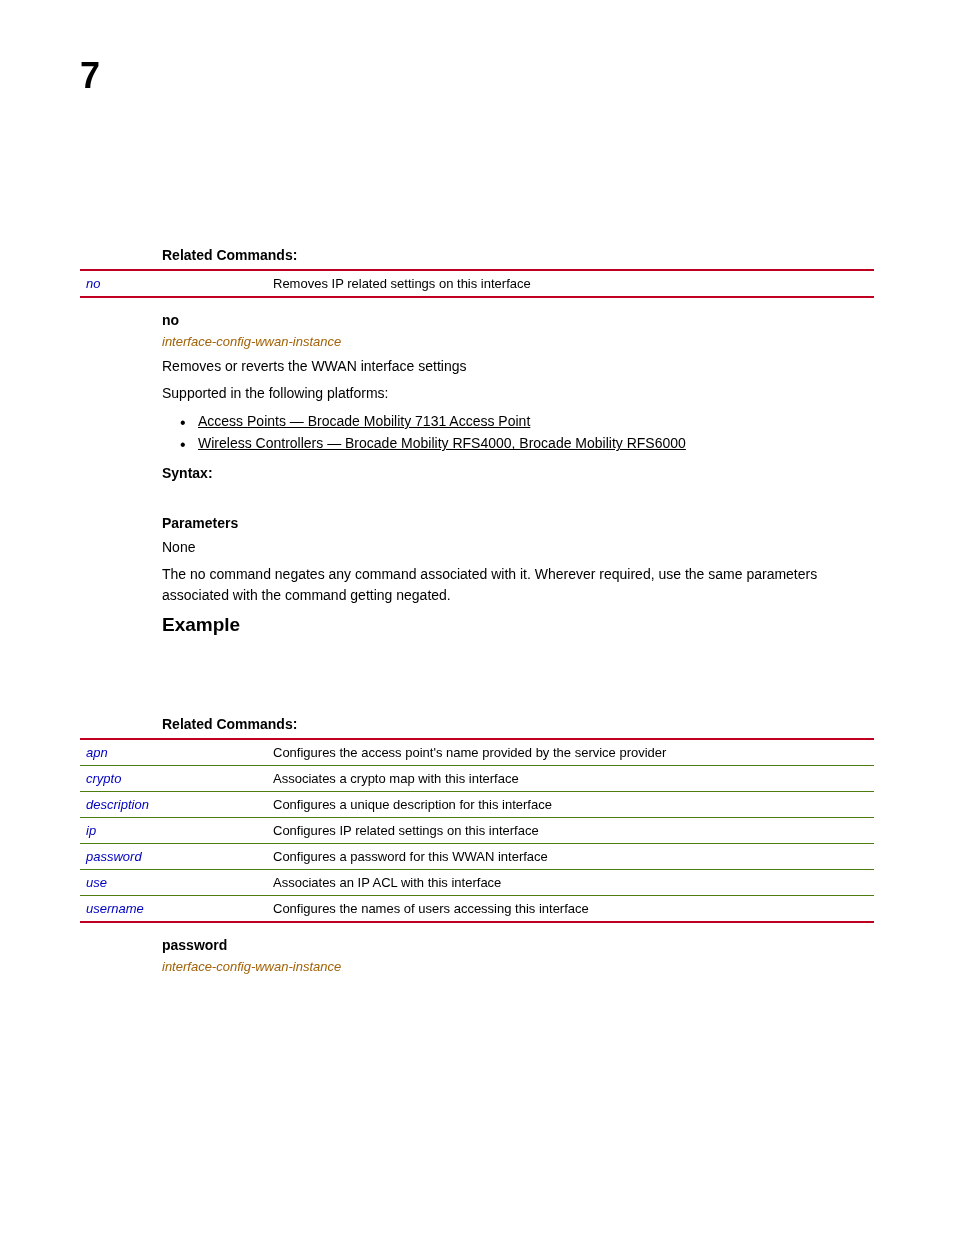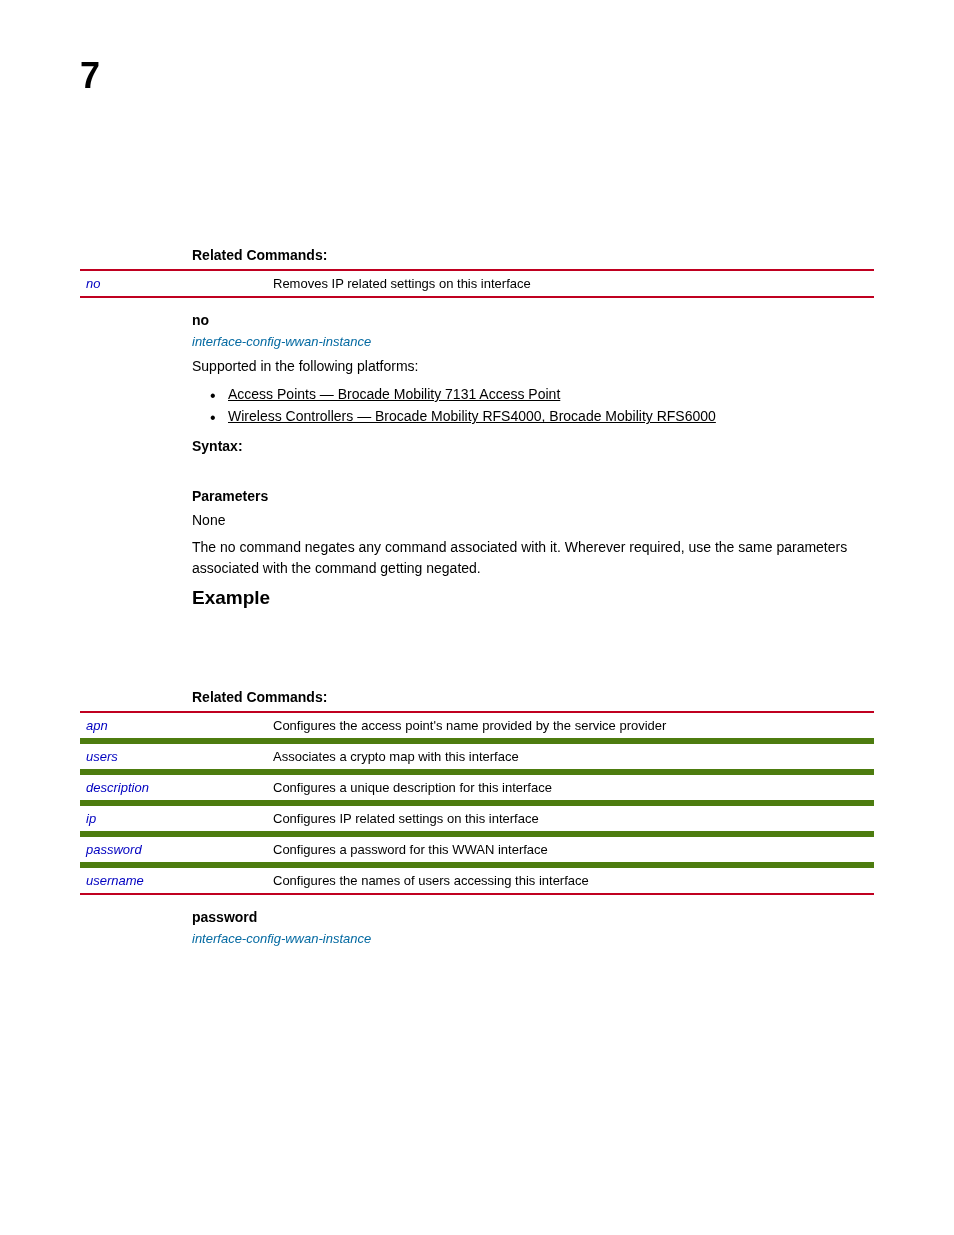--- a/index.html
+++ b/index.html
@@ -23,7 +23,7 @@
     margin: 0 0 150px 0;
   }
   .content-indent {
-    margin-left: 88px;
+    margin-left: 58px;
     padding-left: 24px;
   }
   .section-heading {

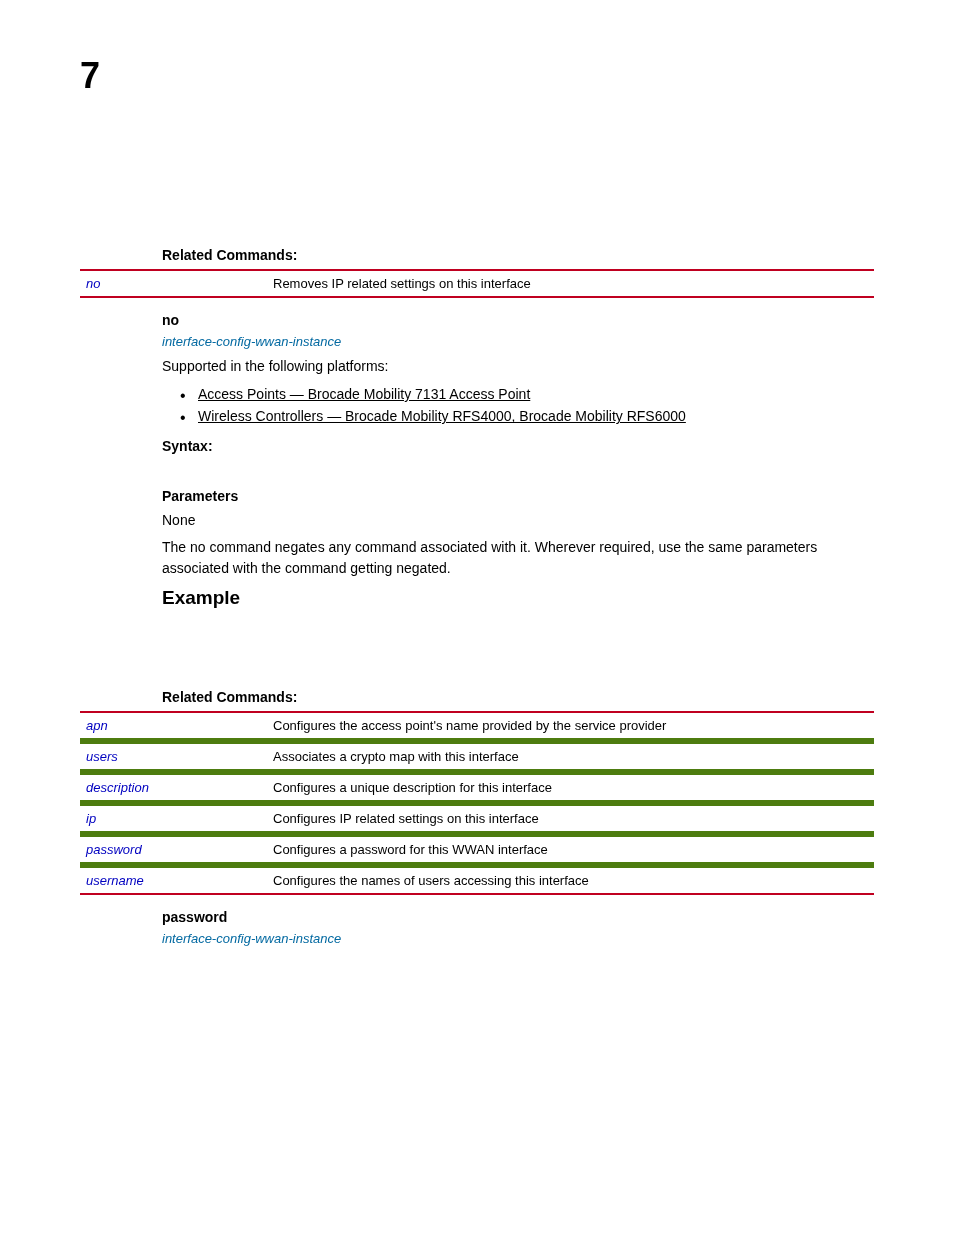--- a/index.html
+++ b/index.html
@@ -42,7 +42,7 @@
     margin: 14px 0 4px 0;
   }
   .link {
-    color: #0369a1;
+    color: #a16207;
     font-style: italic;
     font-size: 13px;
     cursor: pointer;

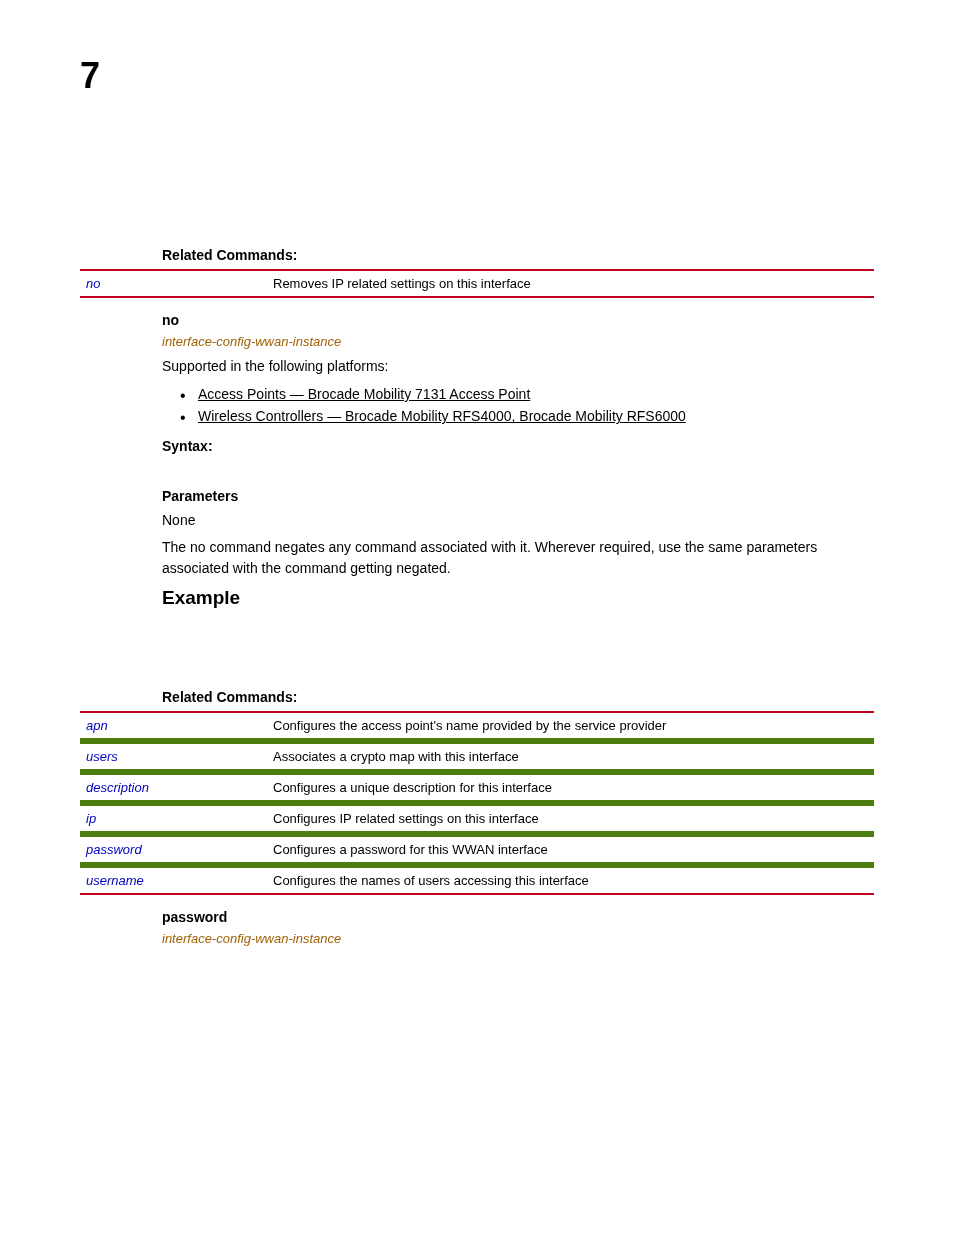--- a/index.html
+++ b/index.html
@@ -122,6 +122,7 @@
   <div class="content-indent">
     <div class="subsection-title">no</div>
     <div><span class="link">interface-config-wwan-instance</span></div>
+    <div class="body-text">Removes or reverts the WWAN interface settings</div>
     <div class="body-text">Supported in the following platforms:</div>
     <ul class="bullets">
       <li>Access Points — Brocade Mobility 7131 Access Point</li>

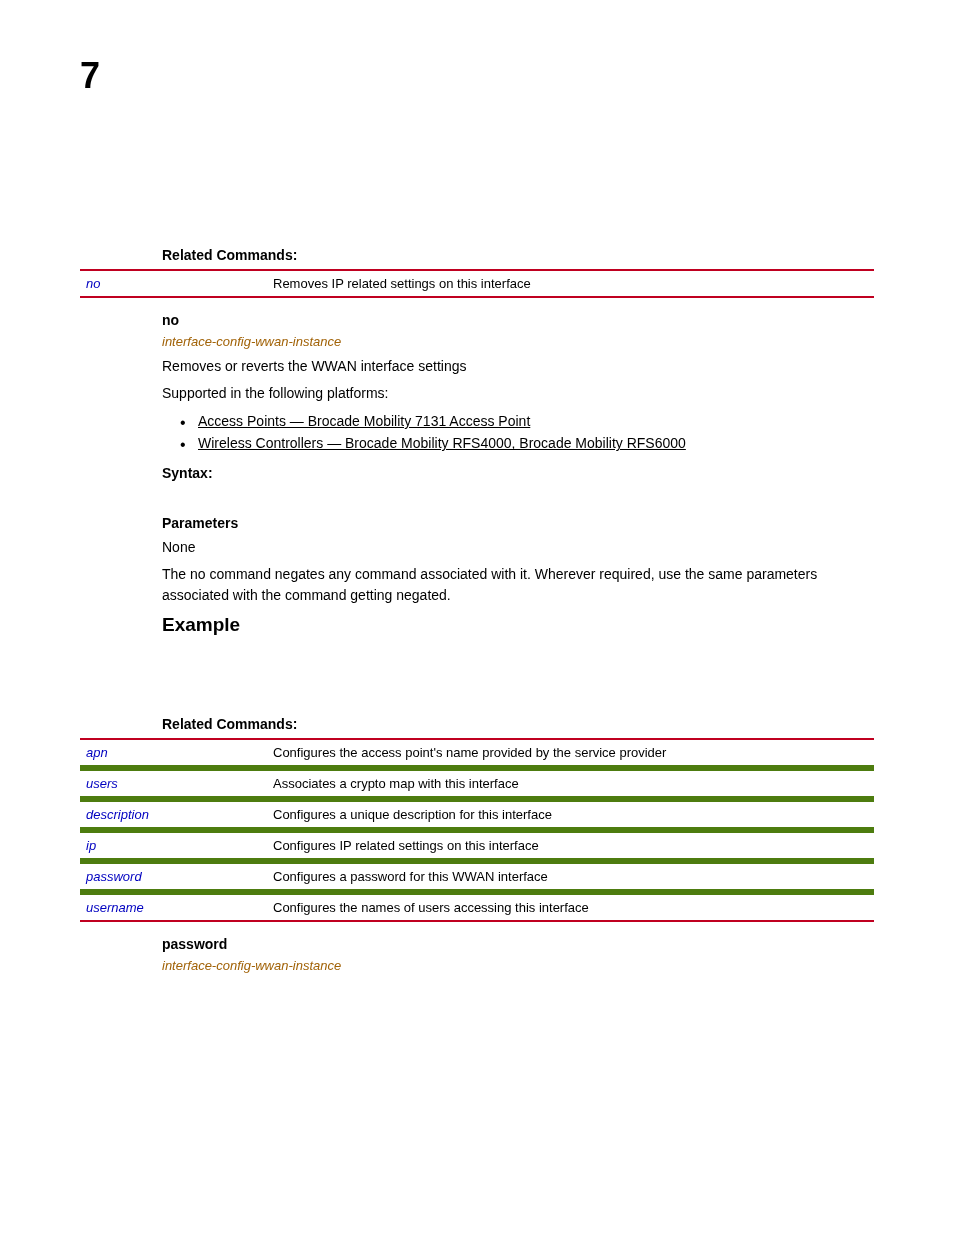--- a/index.html
+++ b/index.html
@@ -71,7 +71,7 @@
     font-size: 13px;
   }
   table.rel tr {
-    border-bottom: 6px solid #4d7c0f;
+    border-bottom: 1px solid #4d7c0f;
   }
   table.rel tr:first-child {
     border-top: 2px solid #c00020;

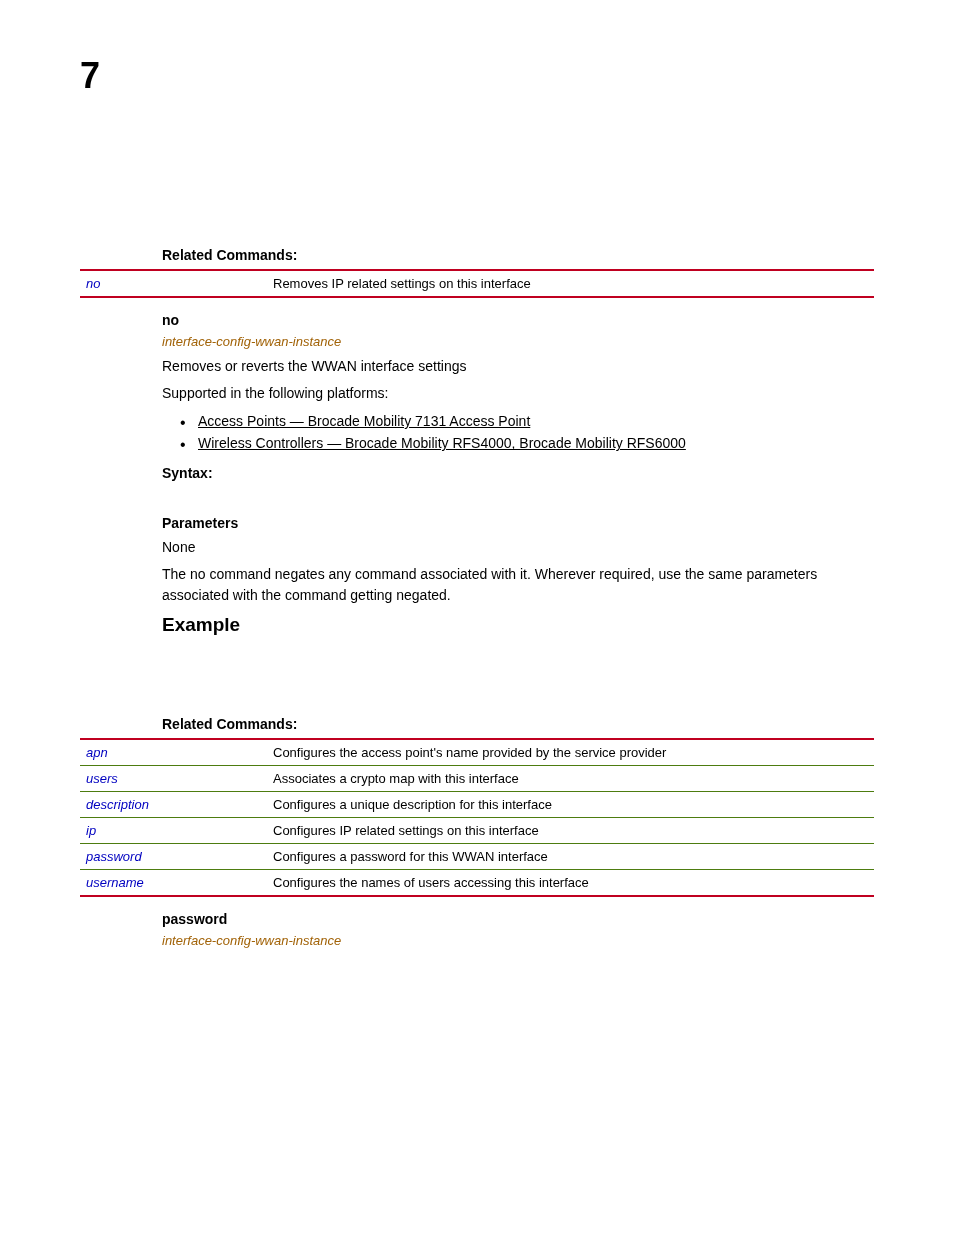--- a/index.html
+++ b/index.html
@@ -145,7 +145,7 @@
           <td>Configures the access point's name provided by the service provider</td>
         </tr>
     <tr>
-          <td class="cmd"><span>users</span></td>
+          <td class="cmd"><span>crypto</span></td>
           <td>Associates a crypto map with this interface</td>
         </tr>
     <tr>

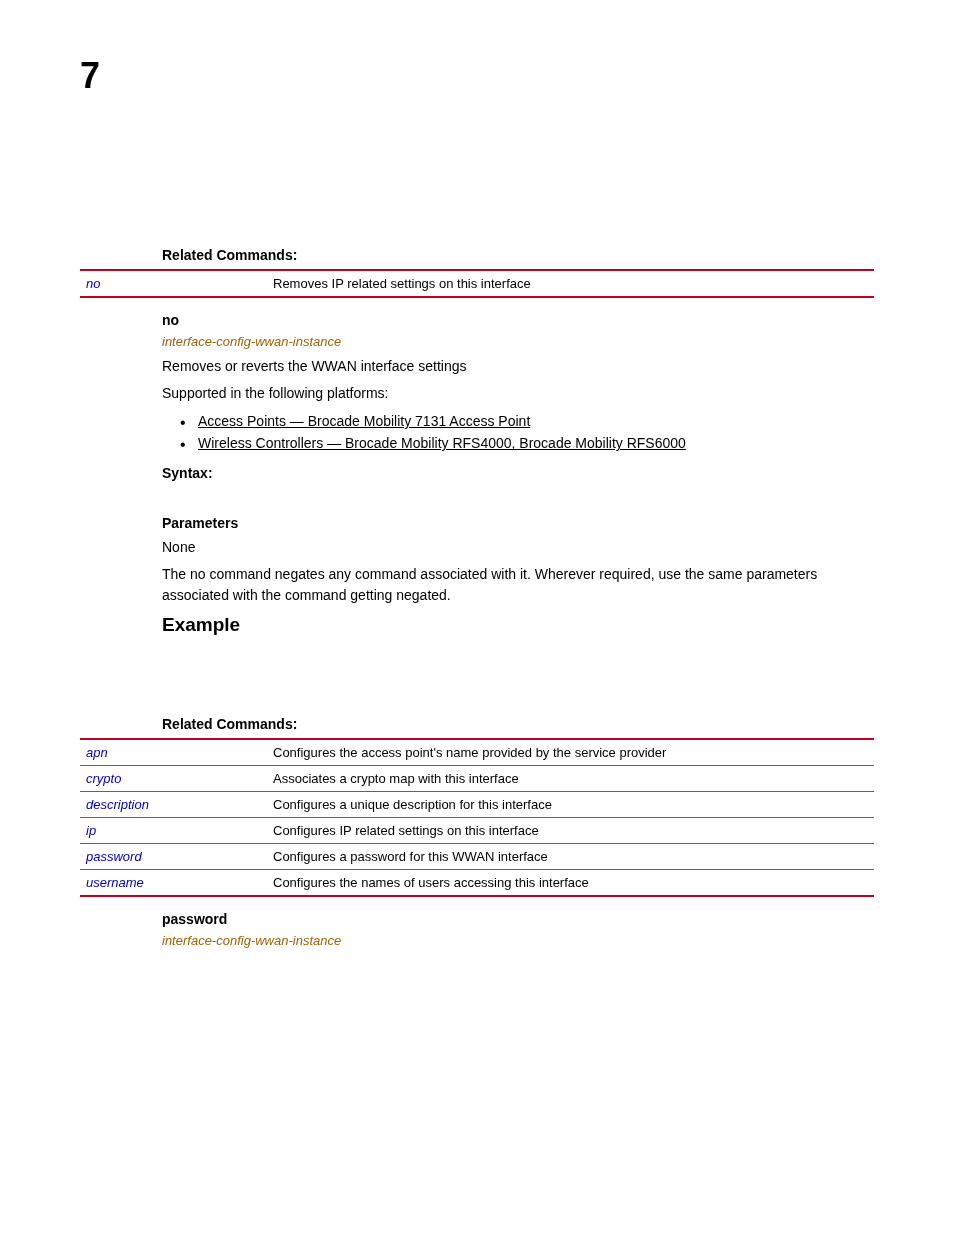--- a/index.html
+++ b/index.html
@@ -161,6 +161,10 @@
           <td>Configures a password for this WWAN interface</td>
         </tr>
     <tr>
+          <td class="cmd"><span>use</span></td>
+          <td>Associates an IP ACL with this interface</td>
+        </tr>
+    <tr>
           <td class="cmd"><span>username</span></td>
           <td>Configures the names of users accessing this interface</td>
         </tr>

